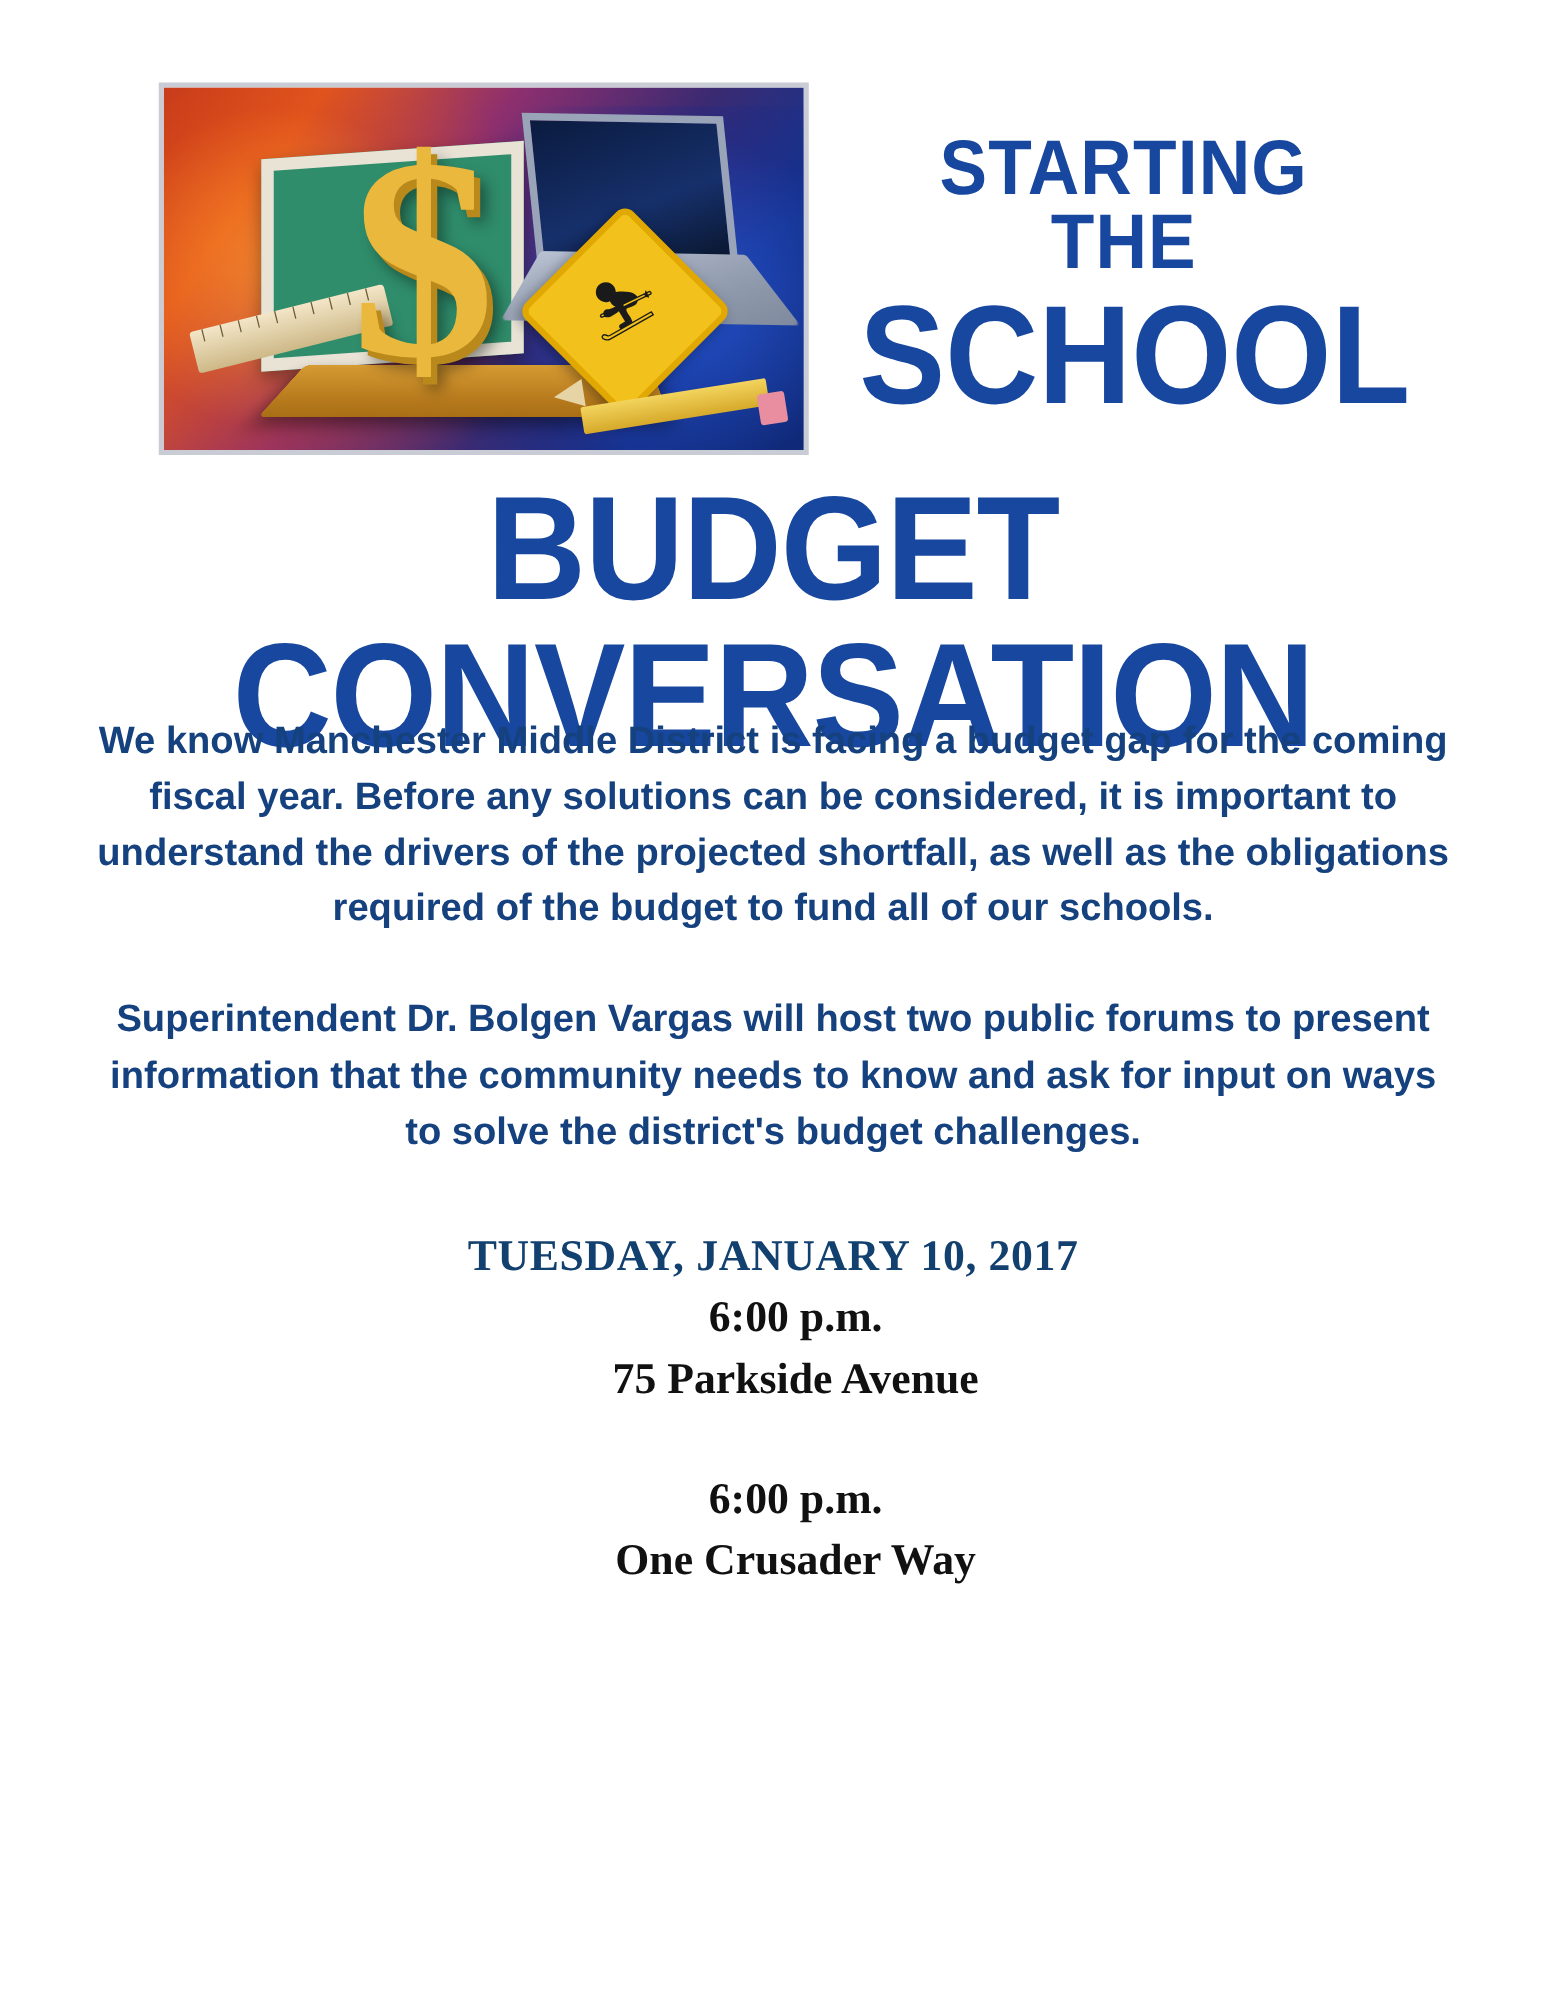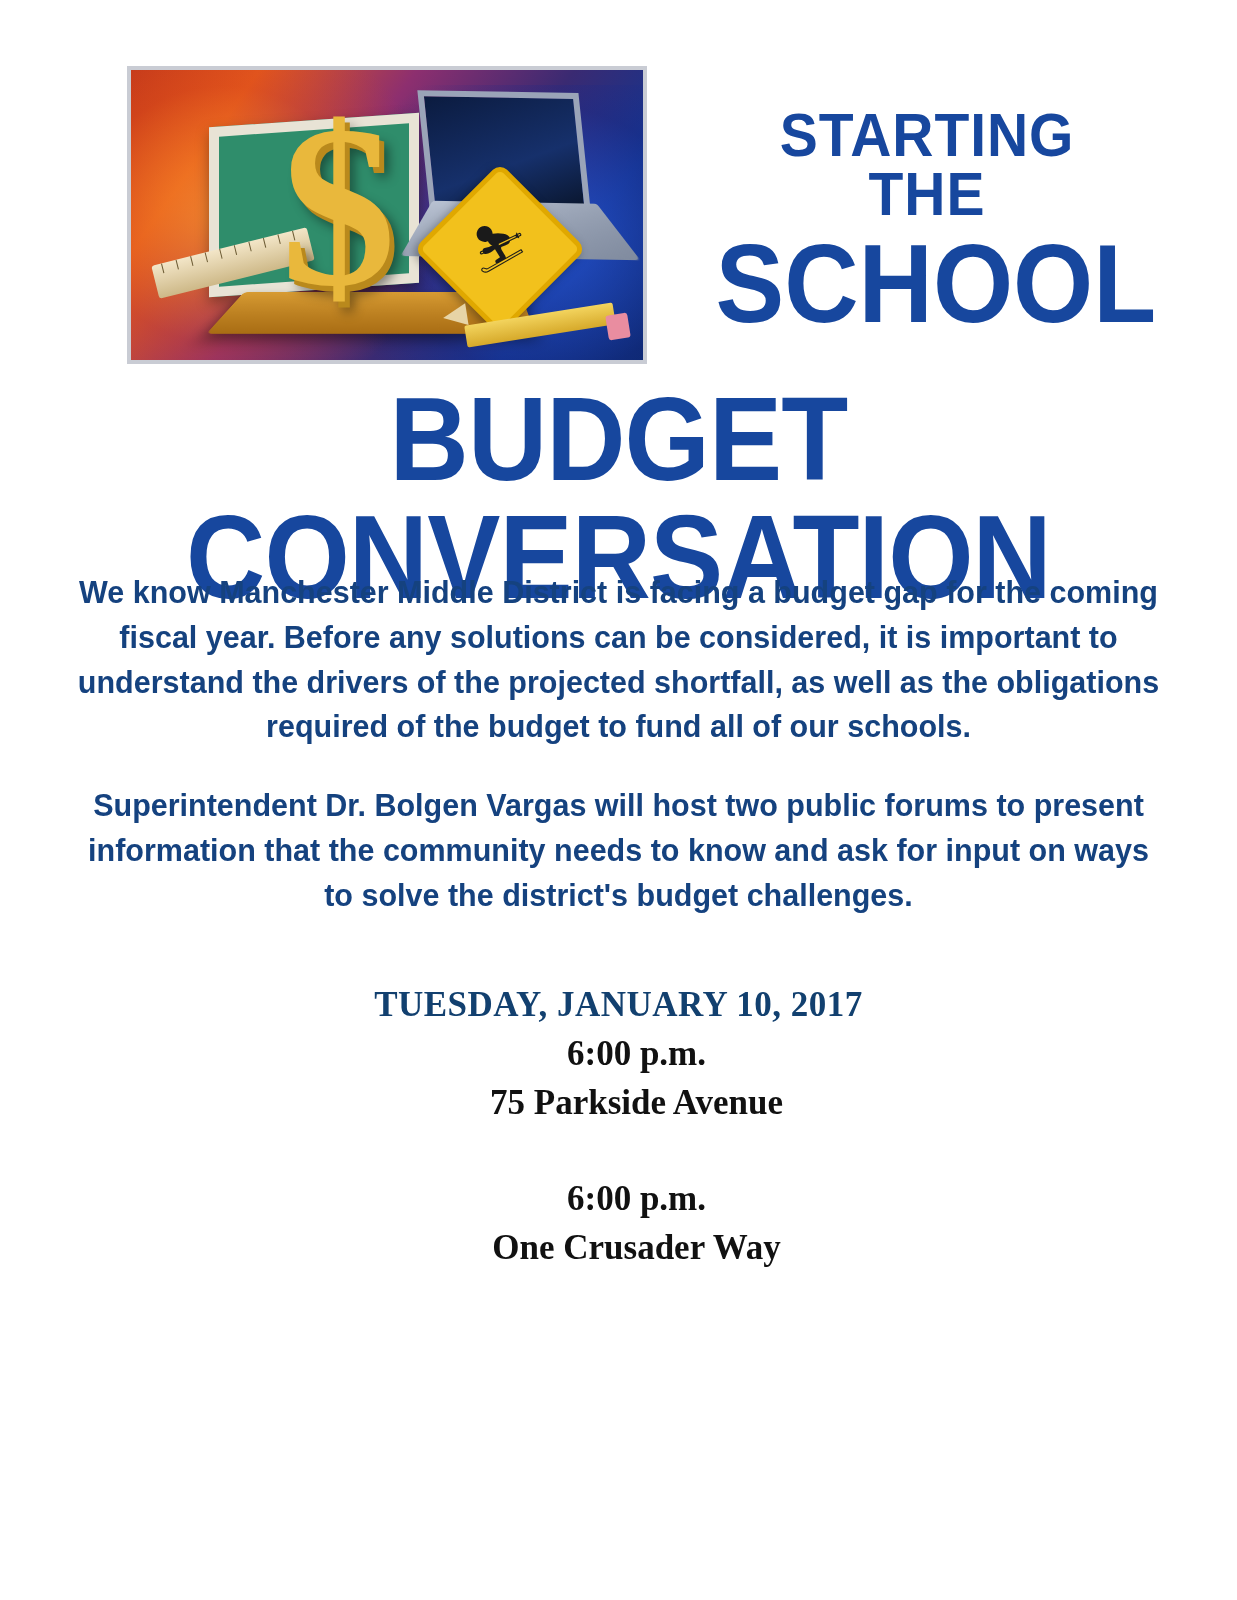--- a/index.html
+++ b/index.html
@@ -191,7 +191,7 @@
 
   .title-block {
     position: absolute;
-    right: 80px;
+    right: 108px;
     top: 106px;
     width: 460px;
     text-align: center;

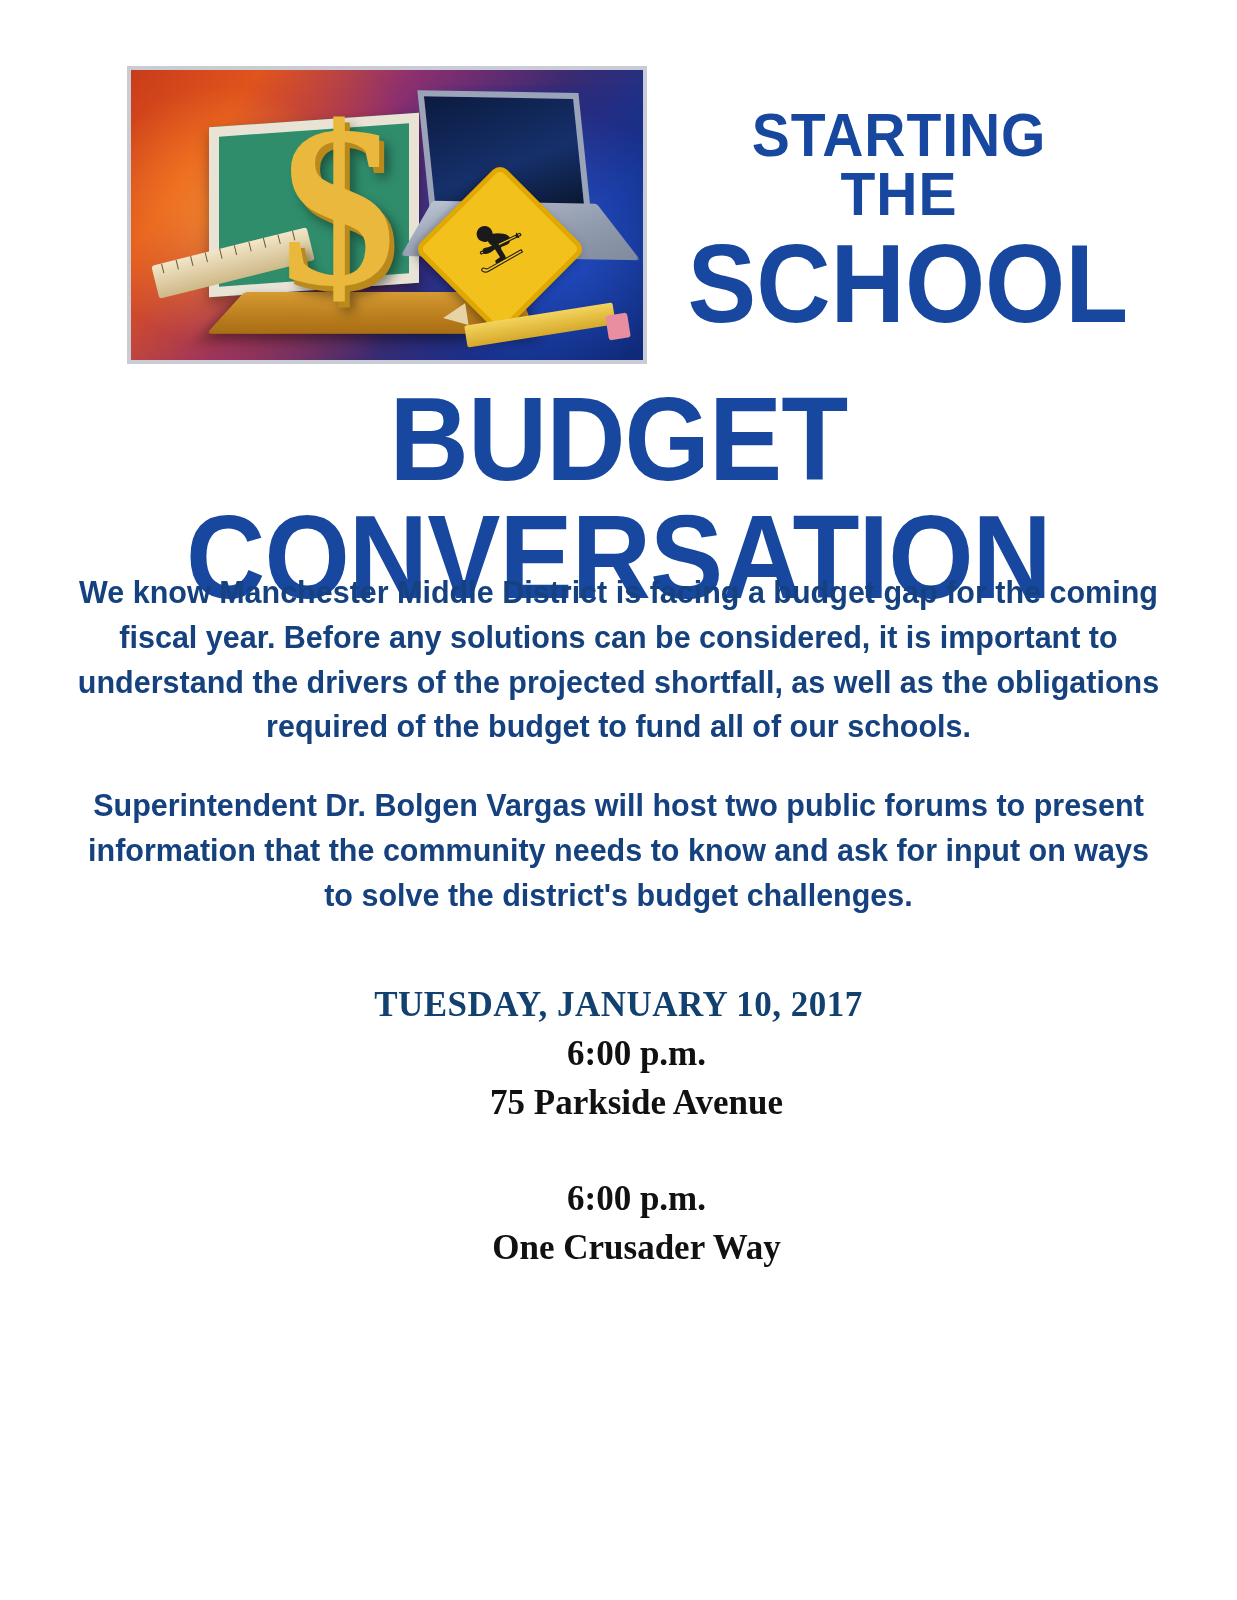--- a/index.html
+++ b/index.html
@@ -241,7 +241,7 @@
     font-size: 30.5px;
     line-height: 1.47;
   }
-  .para + .para { margin-top: 34px; }
+  .para + .para { margin-top: 44px; }
 
   
   .events {

